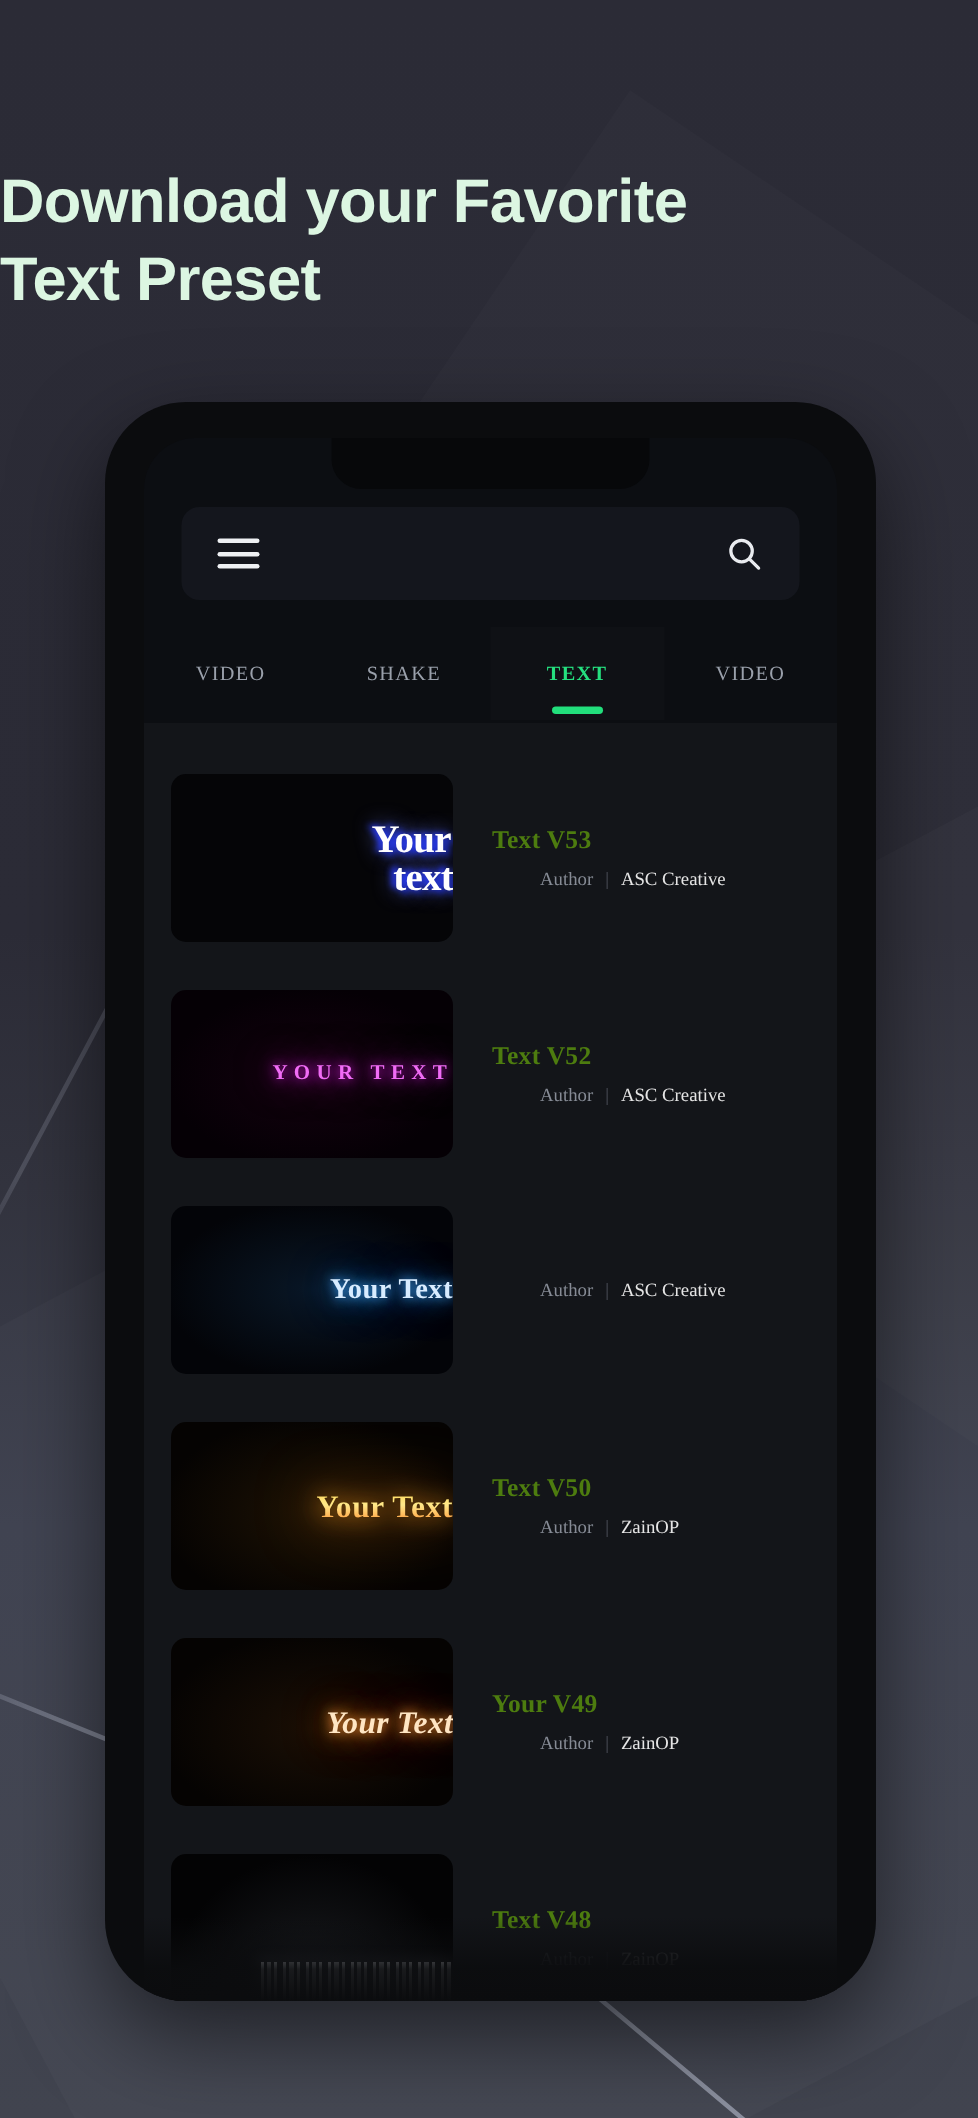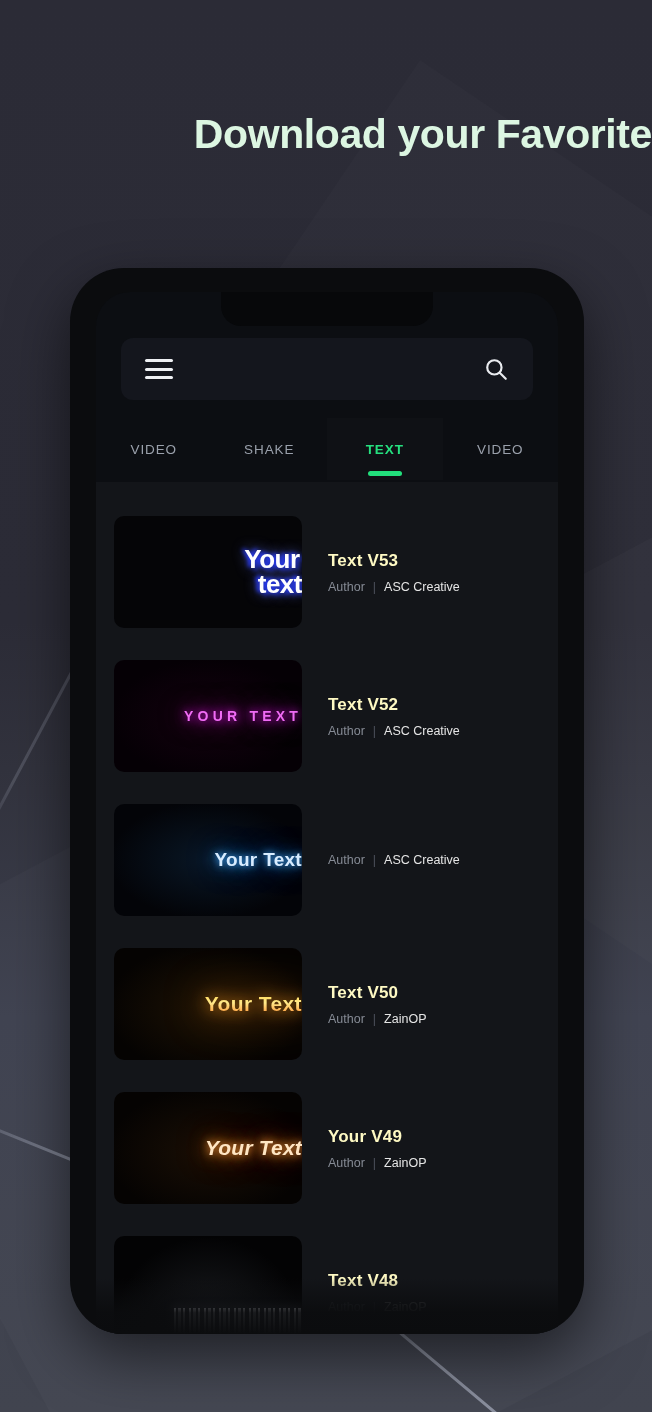--- a/index.html
+++ b/index.html
@@ -56,7 +56,7 @@
     position: absolute;
     left: 0; top: 108px;
     width: 652px;
-    text-align: right;
+    text-align: left;
     color: #dcf6e2;
     font-size: 41px;
     line-height: 52px;

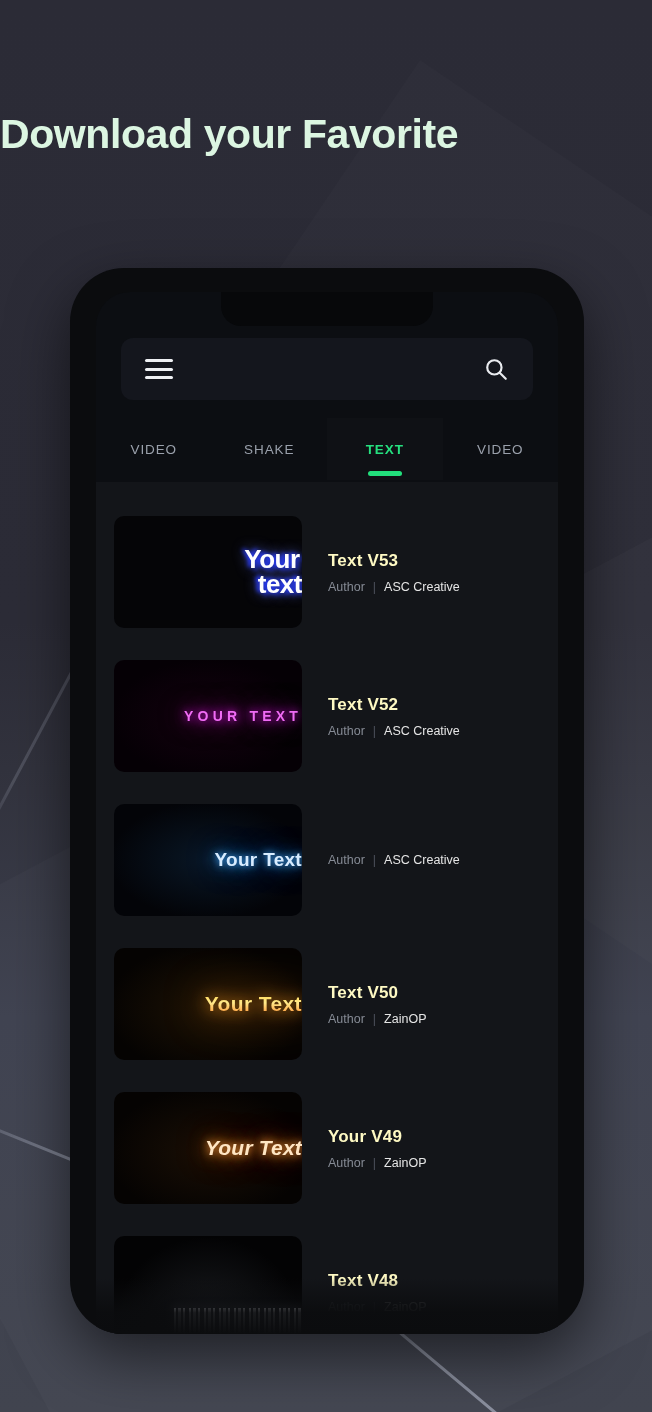--- a/index.html
+++ b/index.html
@@ -263,6 +263,7 @@
 
   <div class="headline">
     <div>Download your Favorite</div>
+    <div>Text Preset</div>
   </div>
 
   <div class="phone">

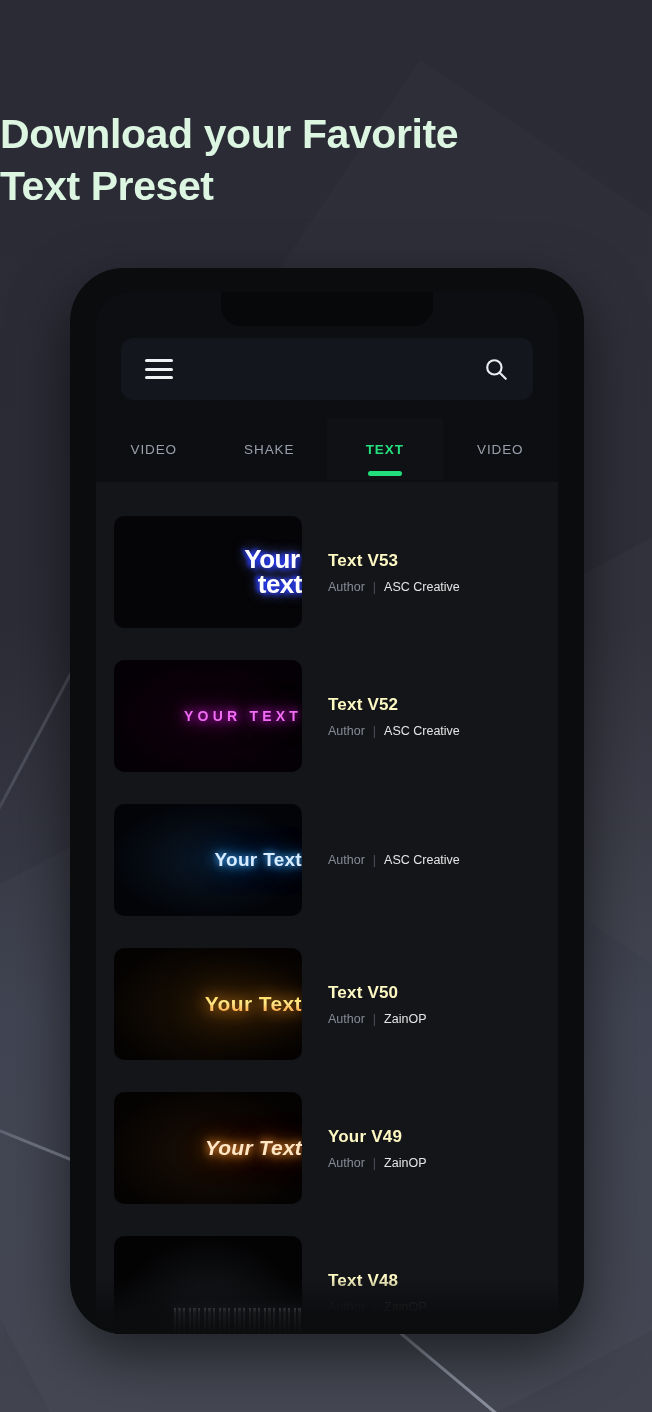--- a/index.html
+++ b/index.html
@@ -77,6 +77,7 @@
     box-shadow: 0 22px 60px rgba(0,0,0,0.55);
     z-index: 6;
     overflow: hidden;
+    font-family: Liberation Serif, serif;
   }
   .phone-screen {
     position: absolute;

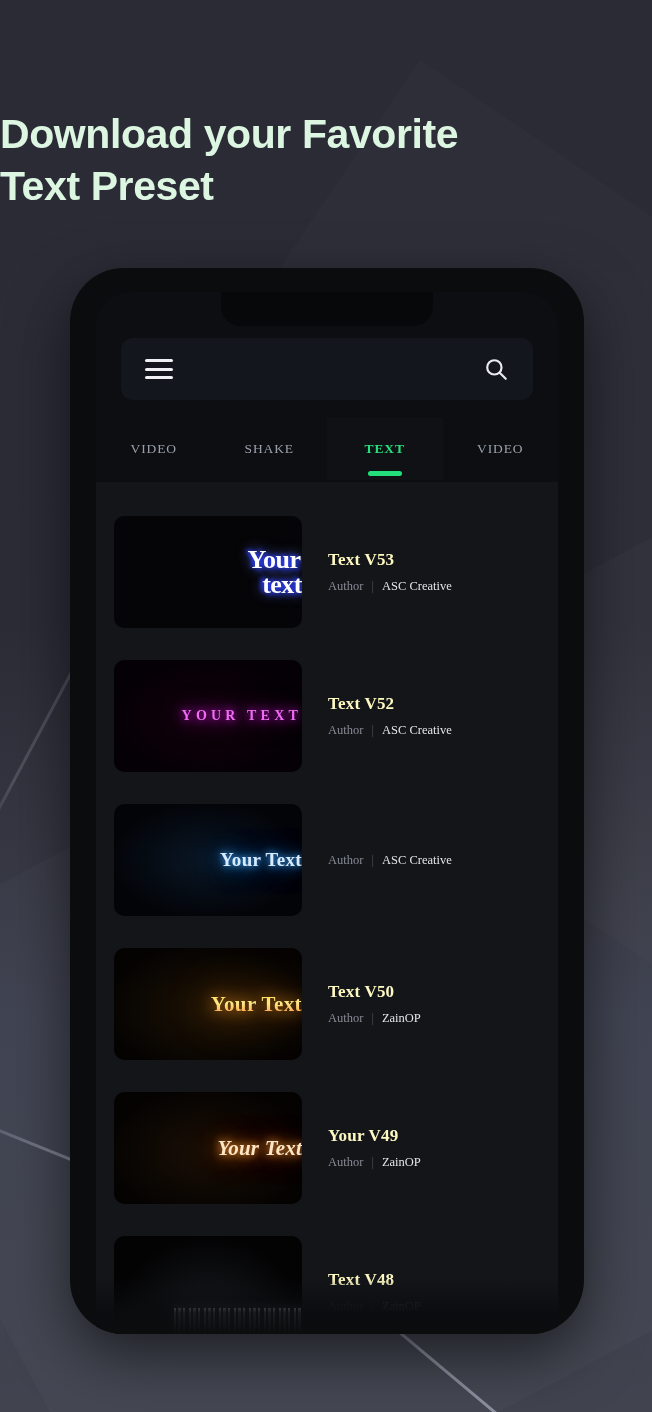--- a/index.html
+++ b/index.html
@@ -228,7 +228,7 @@
 
   .meta { padding-left: 26px; flex: 1 1 auto; min-width: 0; }
   .meta .title {
-    font-size: 17px; font-weight: bold; color: #fef9c3;
+    font-size: 17px; font-weight: bold; color: #4d7c0f;
     letter-spacing: .2px; margin-bottom: 9px;
   }
   .meta .author-row {

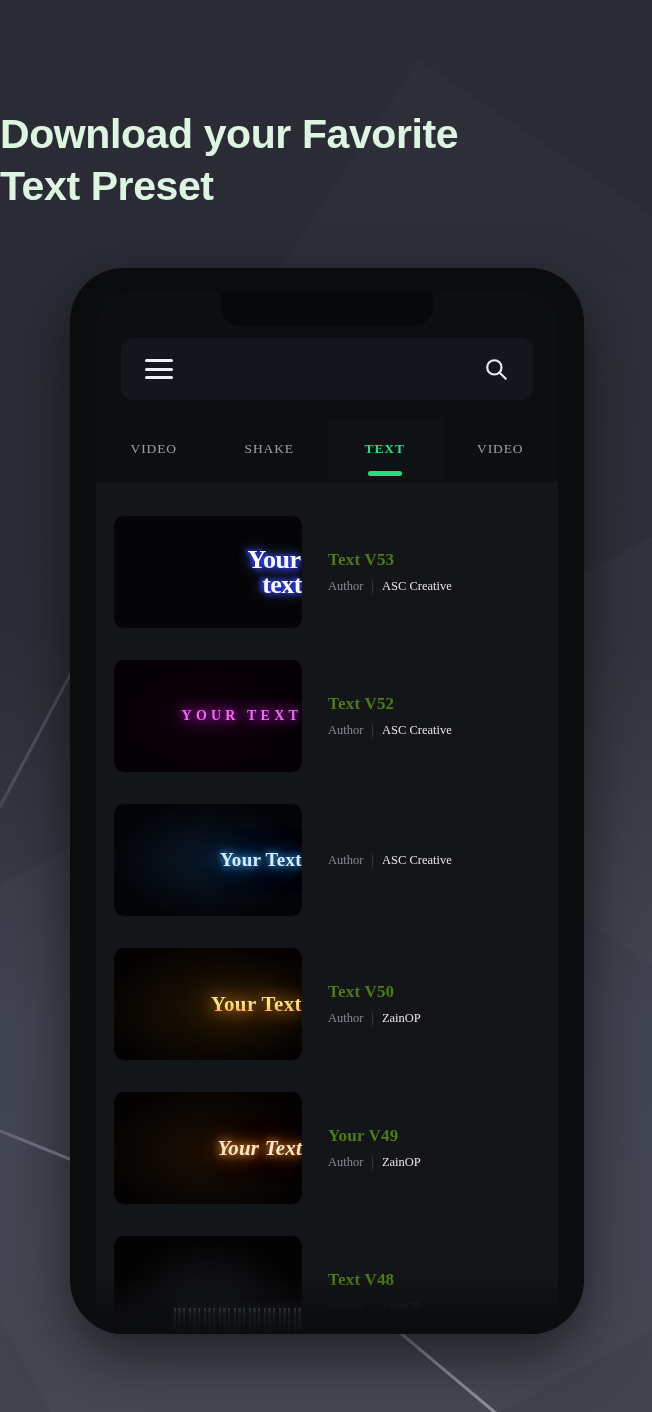--- a/index.html
+++ b/index.html
@@ -233,7 +233,7 @@
   }
   .meta .author-row {
     font-size: 12.5px;
-    display: flex; align-items: center; gap: 8px;
+    display: flex; align-items: center; gap: 8px; margin-left: 32px;
   }
   .meta .author-label { color: #868b95; }
   .meta .sep { color: #4c505a; }

